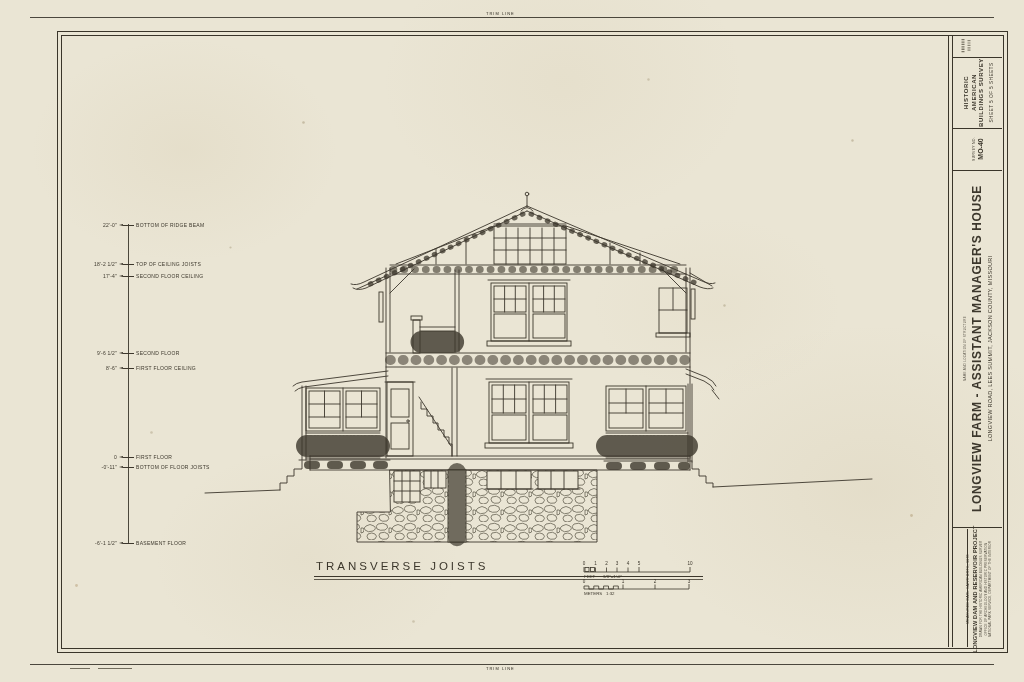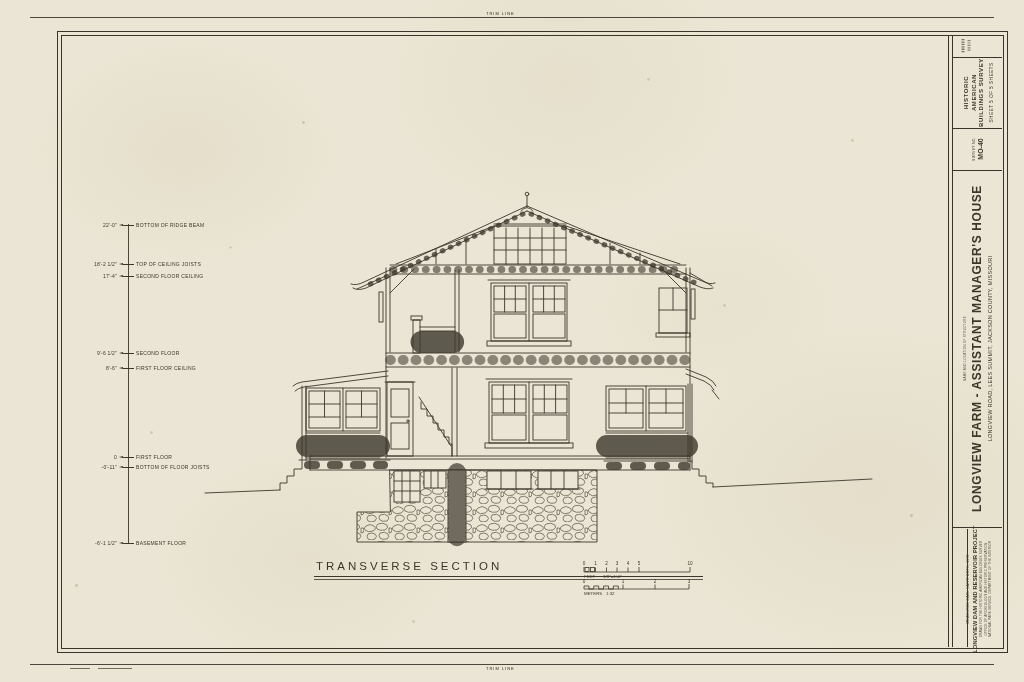--- a/index.html
+++ b/index.html
@@ -157,7 +157,7 @@
       </div>
     </div>
 
-  <div class="dtitle">TRANSVERSE SECTION</div>
+  <div class="dtitle">TRANSVERSE JOISTS</div>
   <div class="dunder1"></div>
   <div class="dunder2"></div>
 

